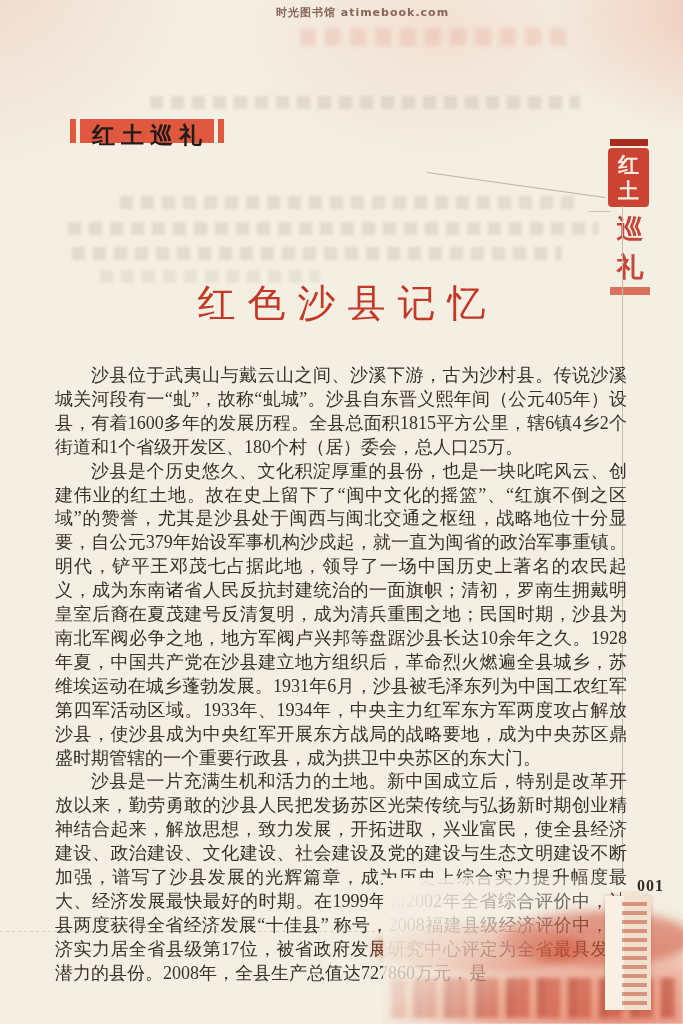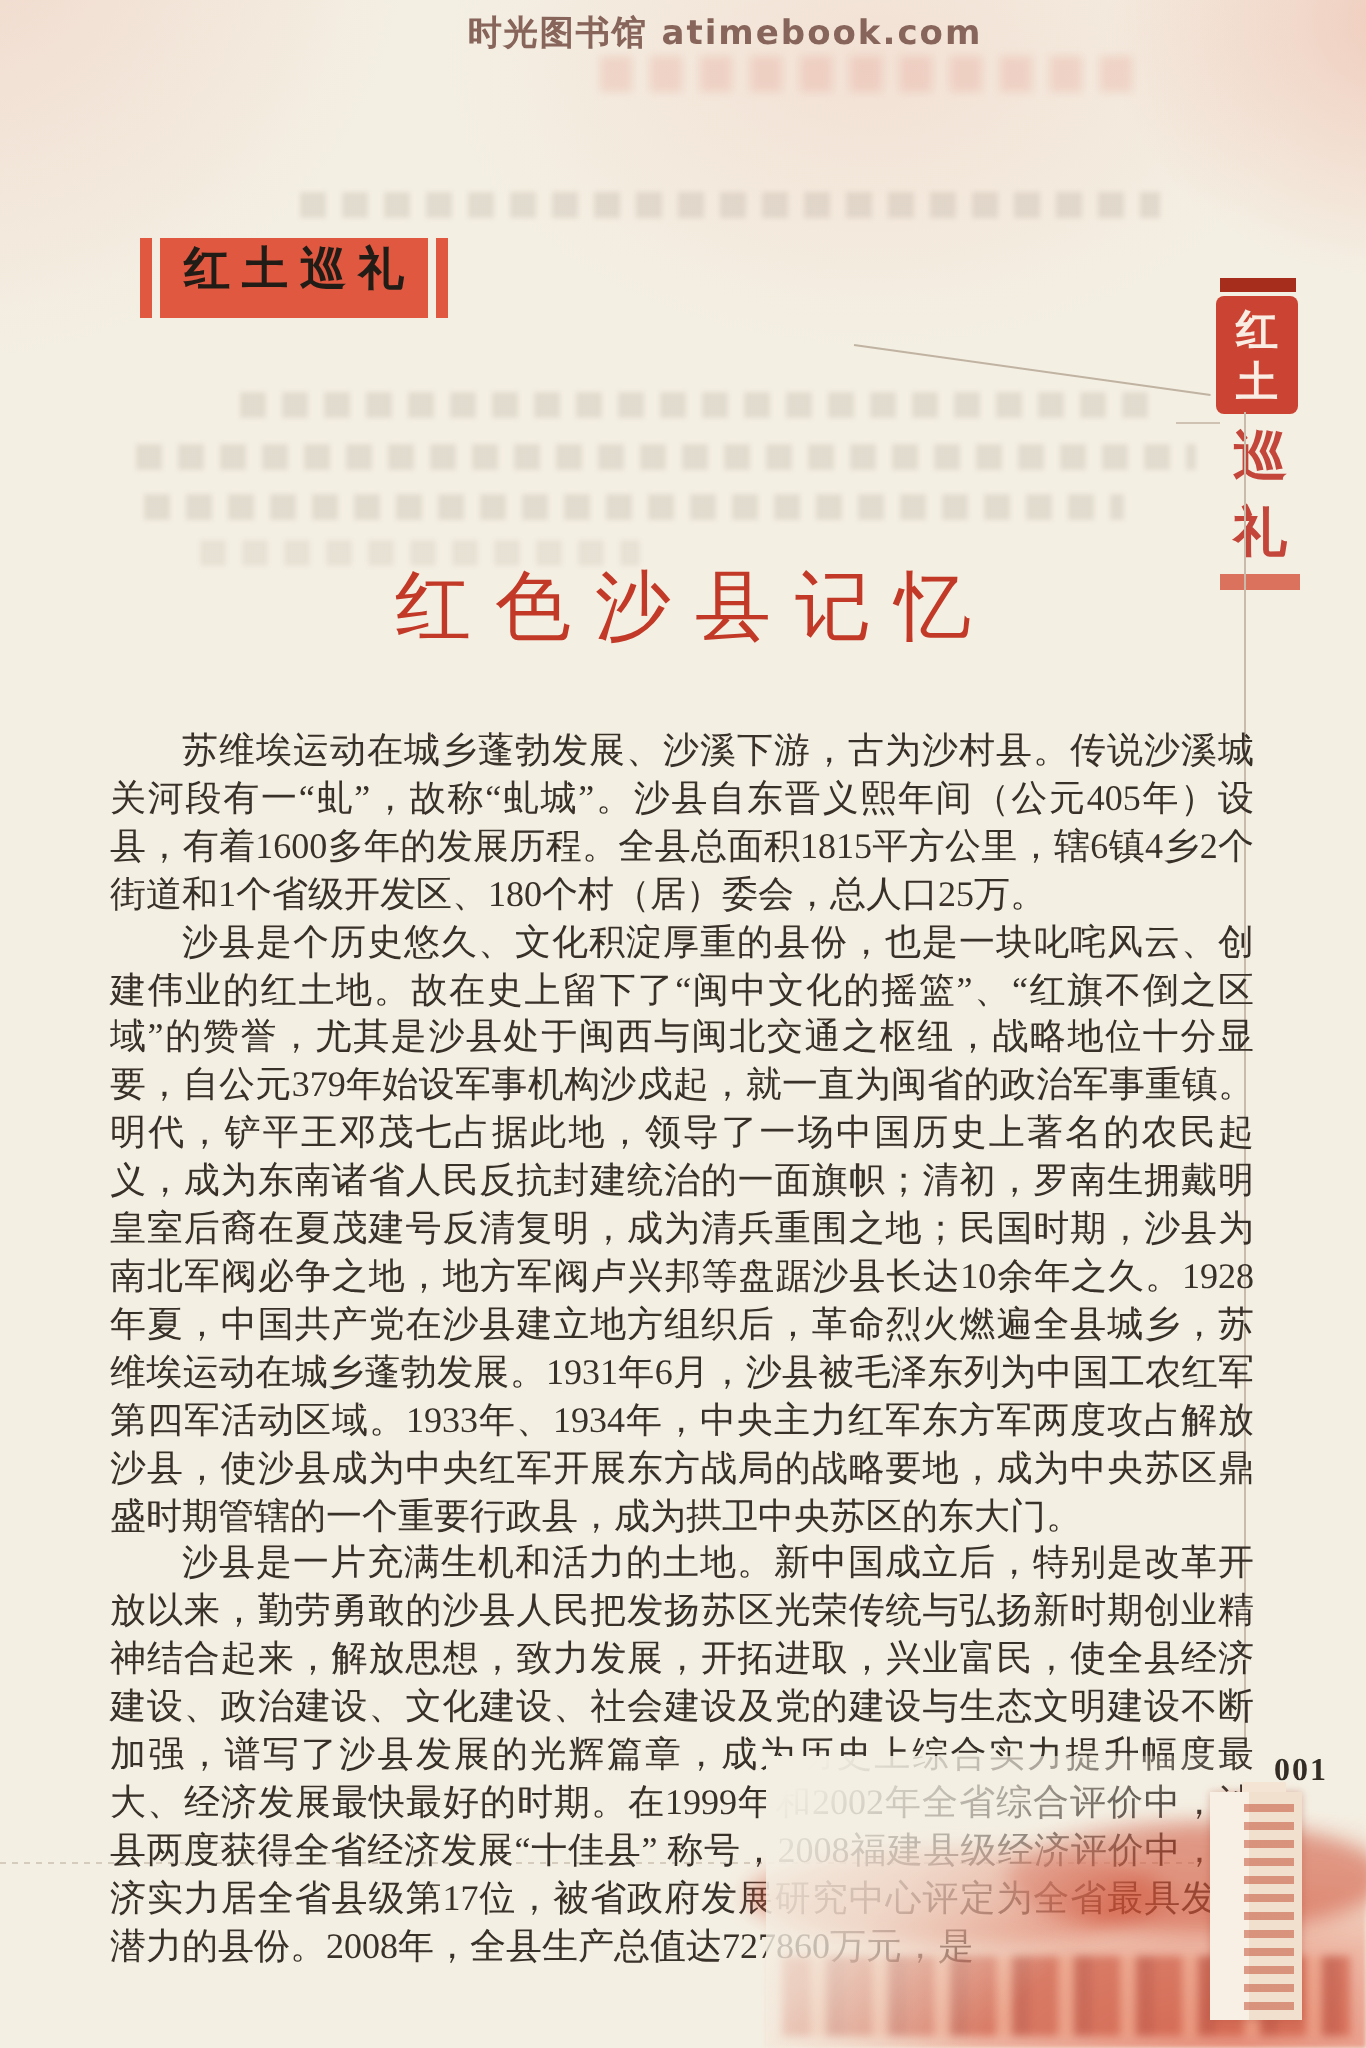--- a/index.html
+++ b/index.html
@@ -20,7 +20,7 @@
     position:absolute;top:5px;left:0;width:100%;
     text-align:center;text-indent:42px;
     font-family:"DejaVu Sans","Liberation Sans",sans-serif;
-    font-weight:bold;font-size:17px;letter-spacing:1px;
+    font-weight:bold;font-size:11px;letter-spacing:1px;
     color:#87655b;
   }
   

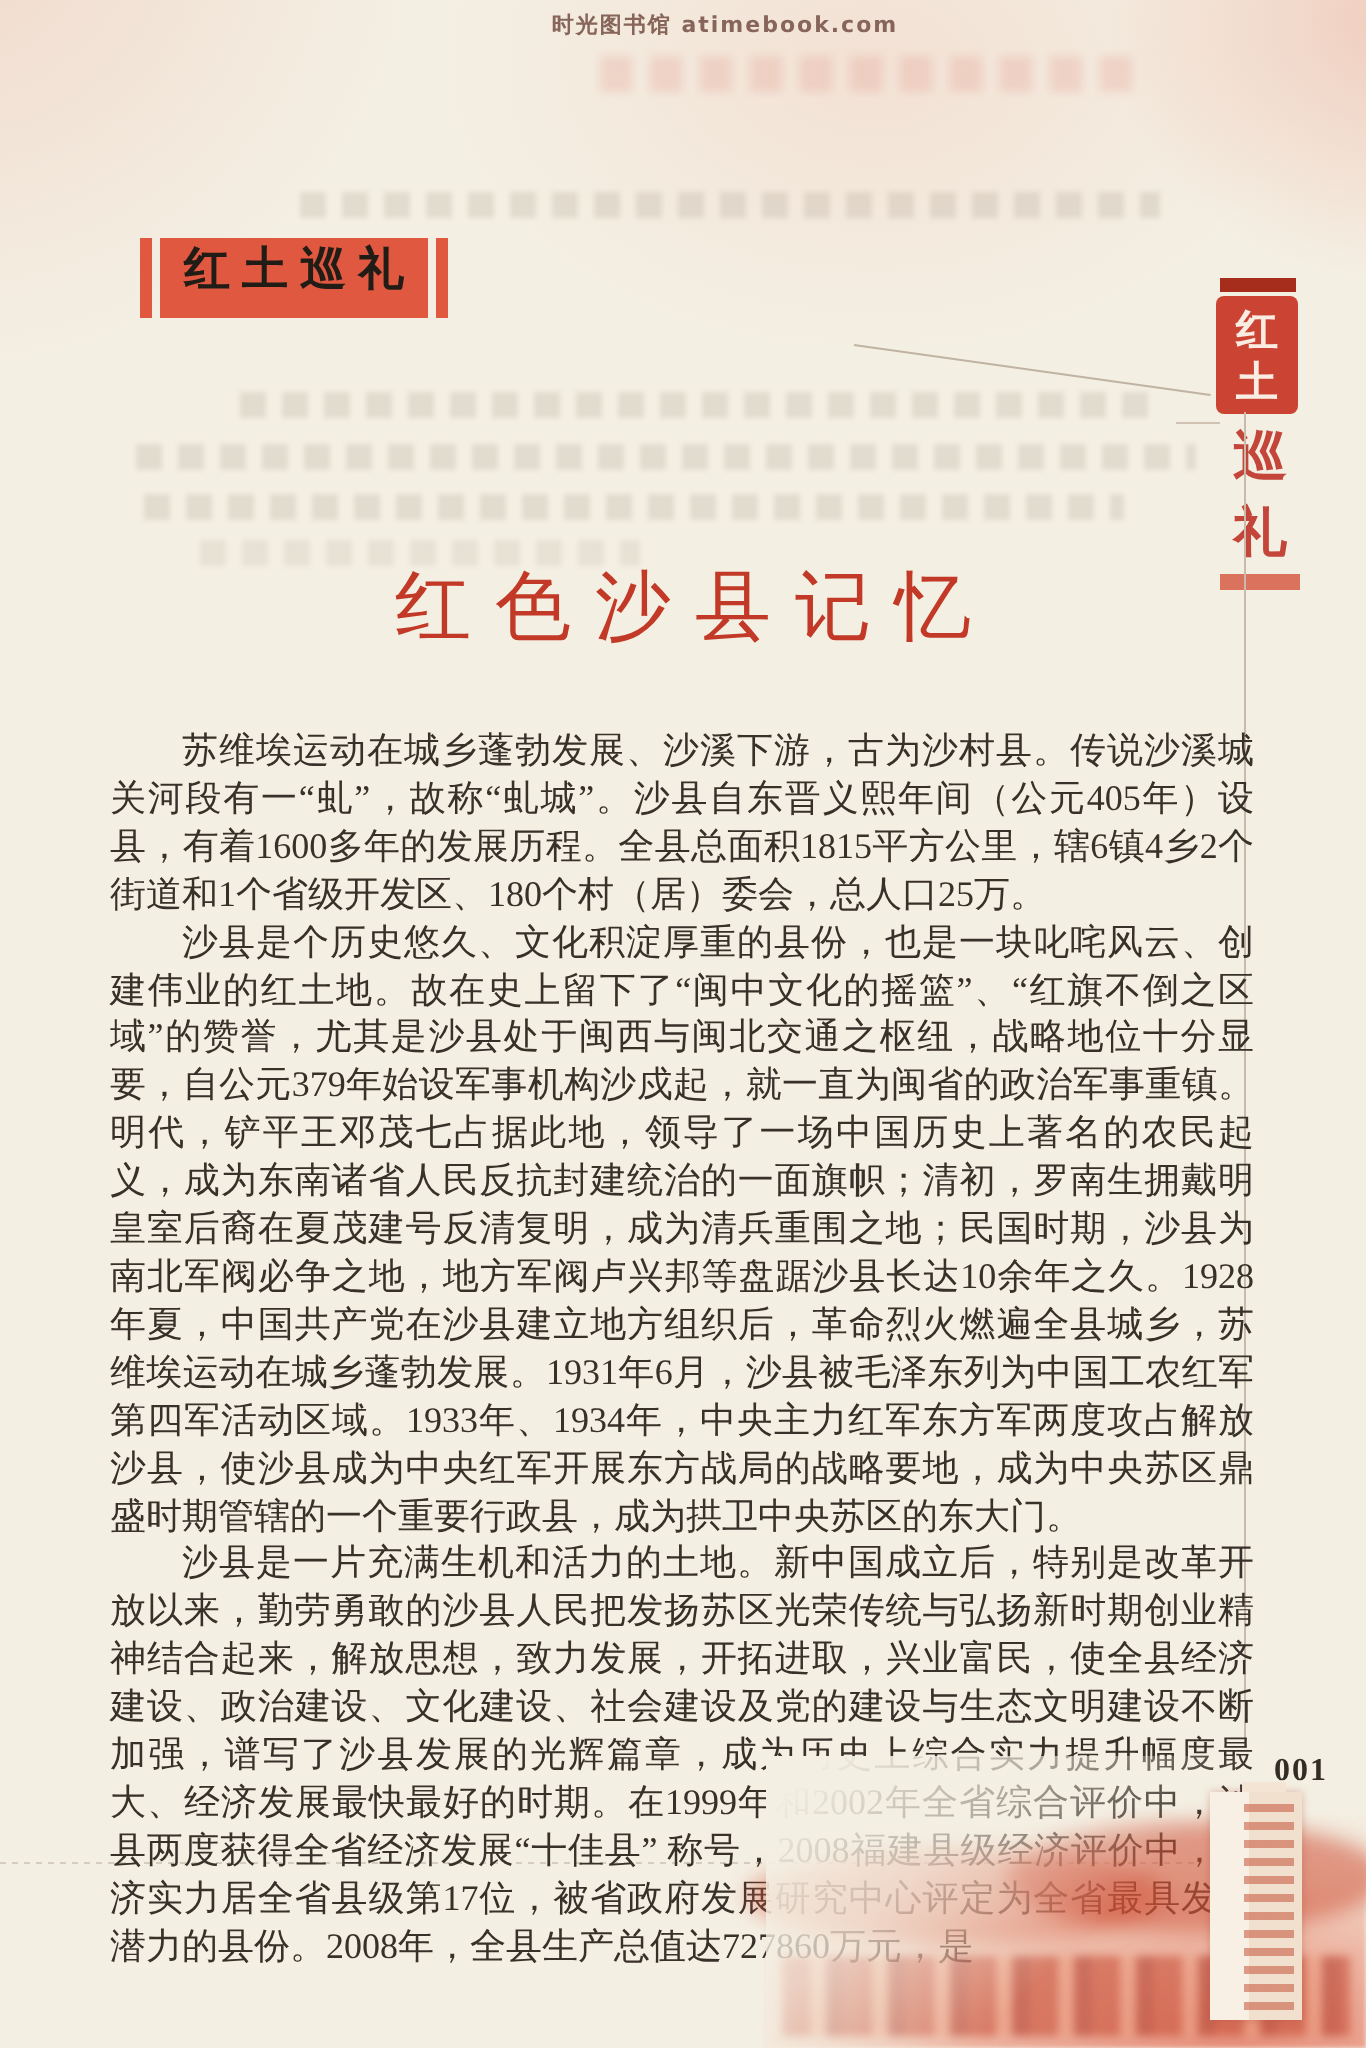--- a/index.html
+++ b/index.html
@@ -50,7 +50,7 @@
     background:#e05840;color:#221c17;
     font-family:"DejaVu Sans","Liberation Sans",sans-serif;
     font-weight:bold;font-size:23px;line-height:32px;
-    letter-spacing:6px;padding:0 6px 0 12px;height:40px;
+    letter-spacing:6px;padding:0 6px 0 12px;height:24px;
   }
   
   .tab-topbar{position:absolute;left:610px;top:139px;width:38px;height:7px;background:#a62c1c;}

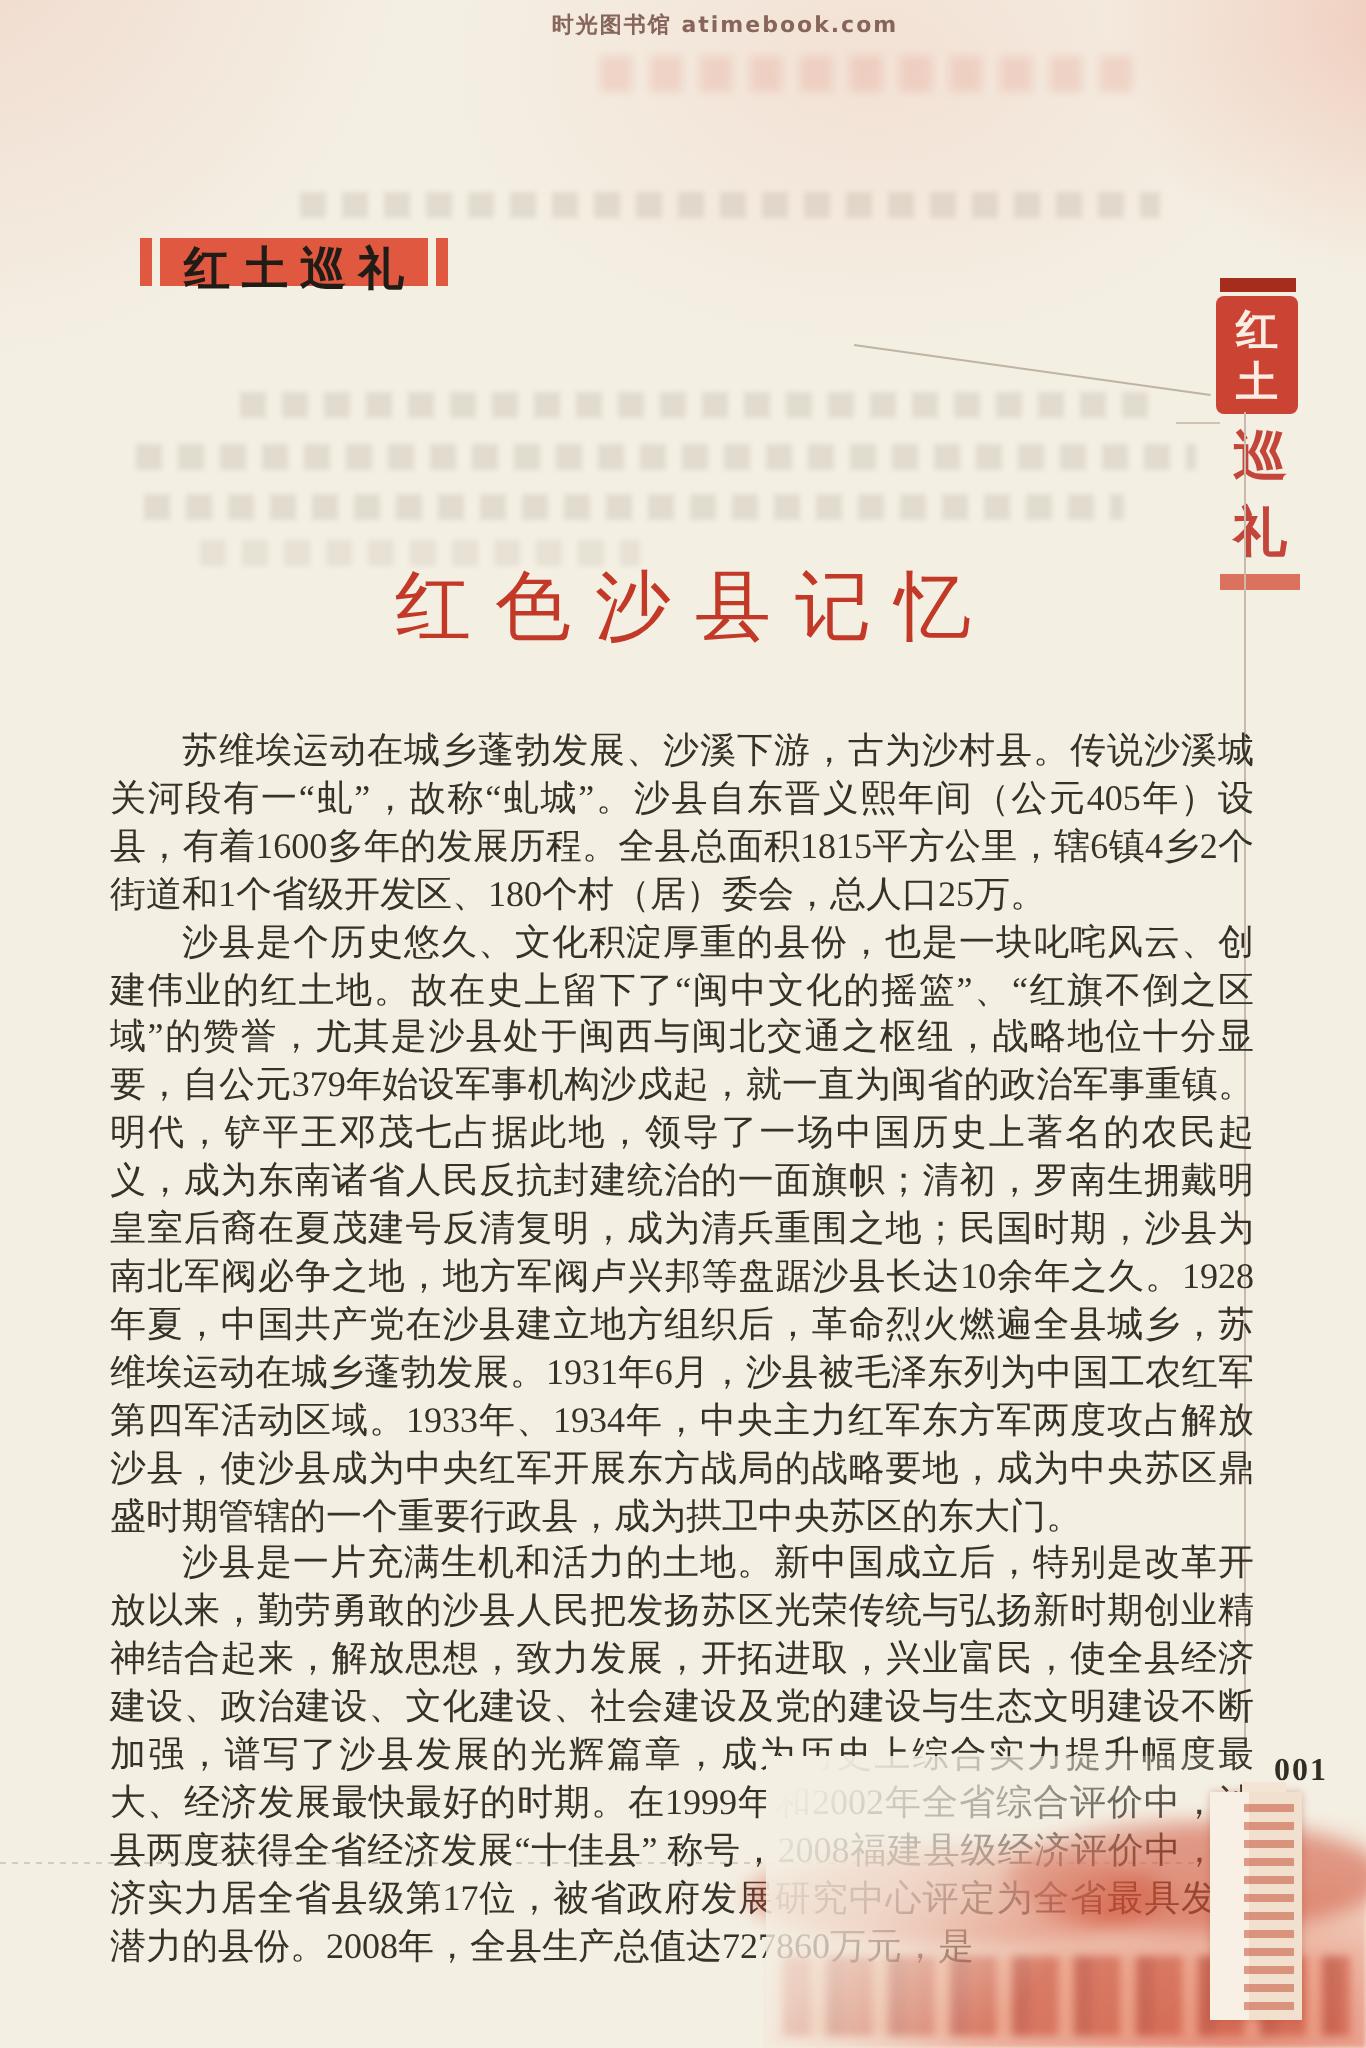--- a/index.html
+++ b/index.html
@@ -159,7 +159,7 @@
   <div class="title">红色沙县记忆</div>
 
   <div class="body-text">
-    <p>苏维埃运动在城乡蓬勃发展、沙溪下游，古为沙村县。传说沙溪城关河段有一“虬”，故称“虬城”。沙县自东晋义熙年间（公元405年）设县，有着1600多年的发展历程。全县总面积1815平方公里，辖6镇4乡2个街道和1个省级开发区、180个村（居）委会，总人口25万。</p>
+    <p>沙县位于武夷山与戴云山之间、沙溪下游，古为沙村县。传说沙溪城关河段有一“虬”，故称“虬城”。沙县自东晋义熙年间（公元405年）设县，有着1600多年的发展历程。全县总面积1815平方公里，辖6镇4乡2个街道和1个省级开发区、180个村（居）委会，总人口25万。</p>
     <p>沙县是个历史悠久、文化积淀厚重的县份，也是一块叱咤风云、创建伟业的红土地。故在史上留下了“闽中文化的摇篮”、“红旗不倒之区域”的赞誉，尤其是沙县处于闽西与闽北交通之枢纽，战略地位十分显要，自公元379年始设军事机构沙戍起，就一直为闽省的政治军事重镇。明代，铲平王邓茂七占据此地，领导了一场中国历史上著名的农民起义，成为东南诸省人民反抗封建统治的一面旗帜；清初，罗南生拥戴明皇室后裔在夏茂建号反清复明，成为清兵重围之地；民国时期，沙县为南北军阀必争之地，地方军阀卢兴邦等盘踞沙县长达10余年之久。1928年夏，中国共产党在沙县建立地方组织后，革命烈火燃遍全县城乡，苏维埃运动在城乡蓬勃发展。1931年6月，沙县被毛泽东列为中国工农红军第四军活动区域。1933年、1934年，中央主力红军东方军两度攻占解放沙县，使沙县成为中央红军开展东方战局的战略要地，成为中央苏区鼎盛时期管辖的一个重要行政县，成为拱卫中央苏区的东大门。</p>
     <p>沙县是一片充满生机和活力的土地。新中国成立后，特别是改革开放以来，勤劳勇敢的沙县人民把发扬苏区光荣传统与弘扬新时期创业精神结合起来，解放思想，致力发展，开拓进取，兴业富民，使全县经济建设、政治建设、文化建设、社会建设及党的建设与生态文明建设不断加强，谱写了沙县发展的光辉篇章，成为历史上综合实力提升幅度最大、经济发展最快最好的时期。在1999年和2002年全省综合评价中，沙县两度获得全省经济发展“十佳县” 称号，2008福建县级经济评价中，经济实力居全省县级第17位，被省政府发展研究中心评定为全省最具发展潜力的县份。2008年，全县生产总值达727860万元，是</p>
   </div>

